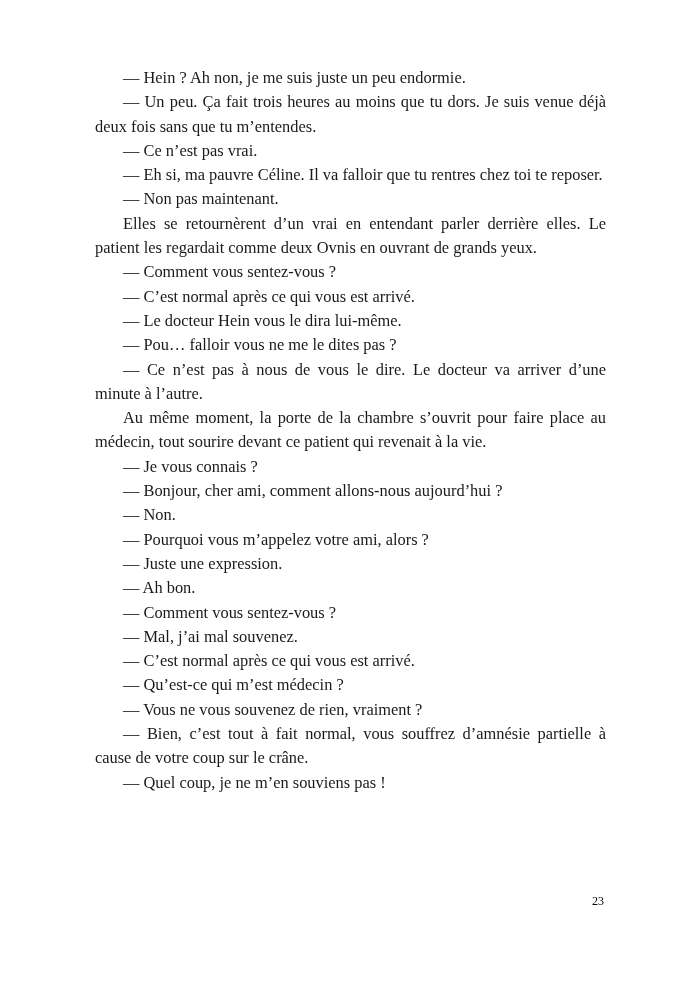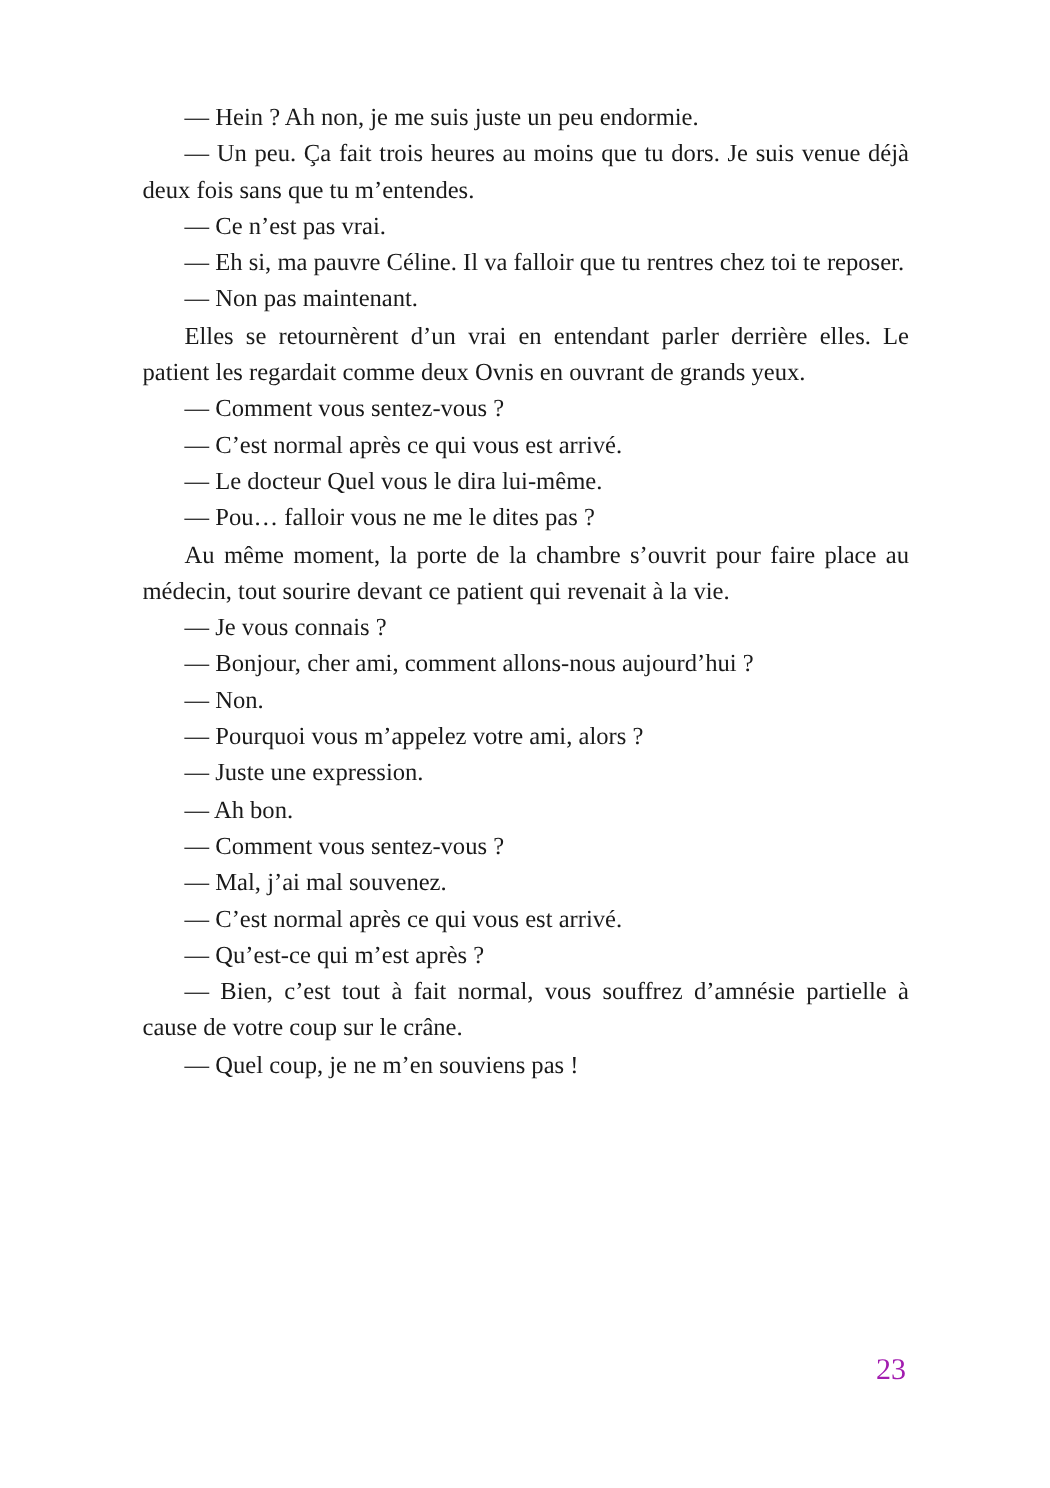--- a/index.html
+++ b/index.html
@@ -52,7 +52,7 @@
     <p>Elles se retournèrent d’un vrai en entendant parler derrière elles. Le patient les regardait comme deux Ovnis en ouvrant de grands yeux.</p>
     <p>— Comment vous sentez-vous ?</p>
     <p>— C’est normal après ce qui vous est arrivé.</p>
-    <p>— Le docteur Quel vous le dira lui-même.</p>
+    <p>— Le docteur Hein vous le dira lui-même.</p>
     <p>— Pou… falloir vous ne me le dites pas ?</p>
     <p>Au même moment, la porte de la chambre s’ouvrit pour faire place au médecin, tout sourire devant ce patient qui revenait à la vie.</p>
     <p>— Je vous connais ?</p>

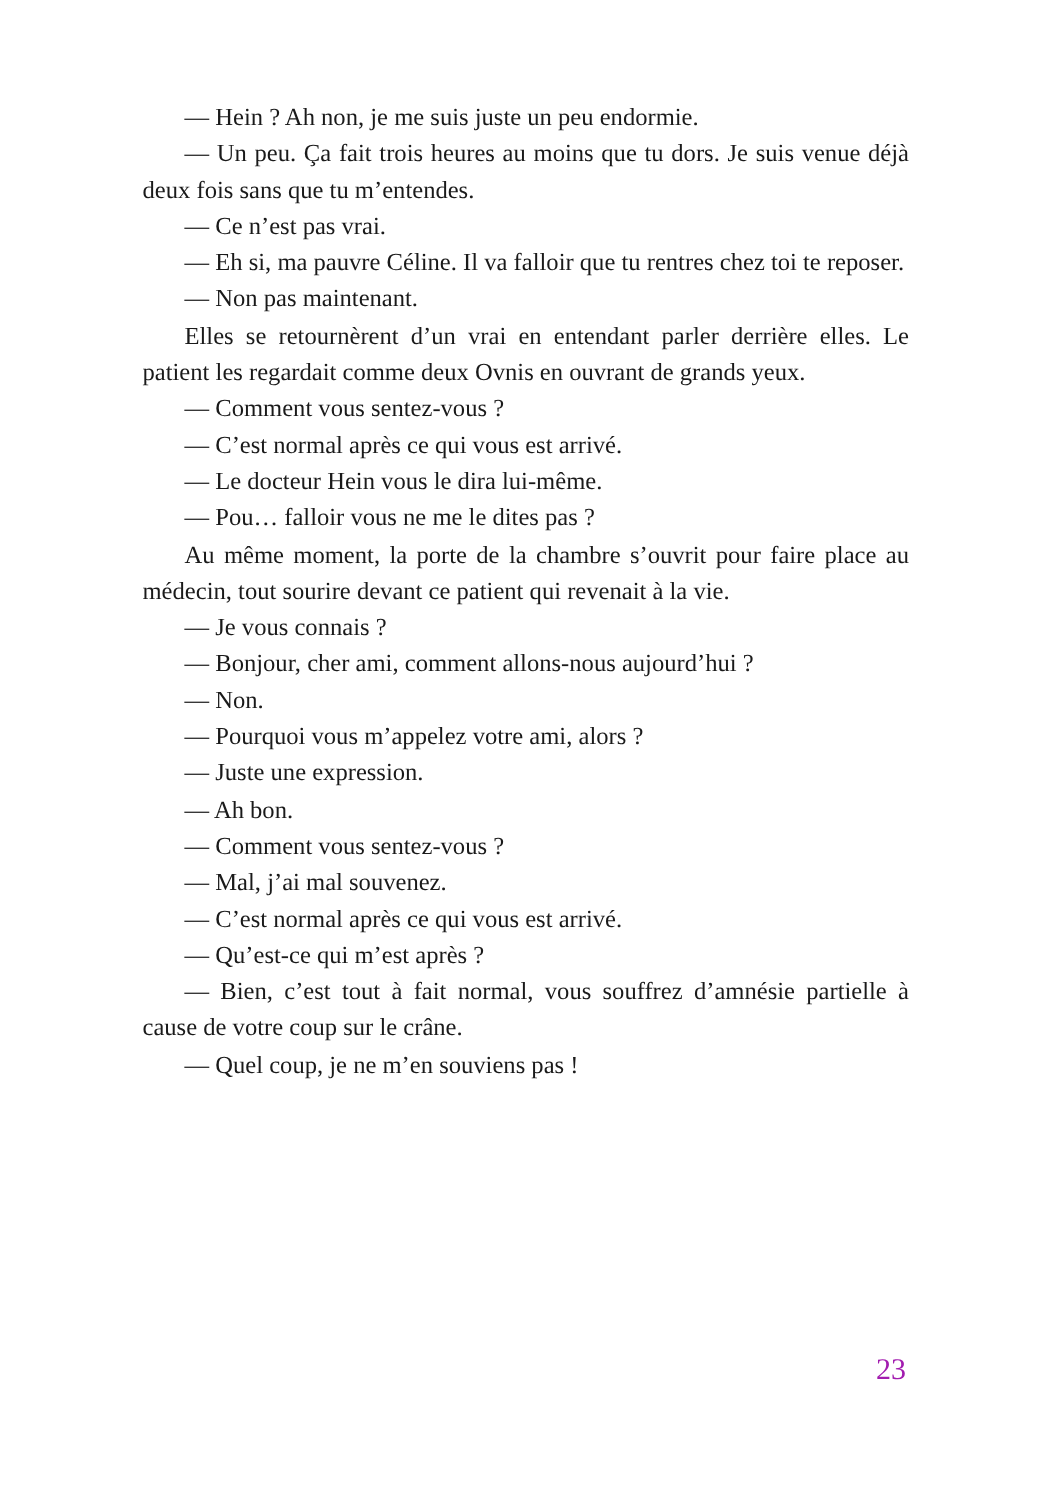--- a/index.html
+++ b/index.html
@@ -54,6 +54,7 @@
     <p>— C’est normal après ce qui vous est arrivé.</p>
     <p>— Le docteur Hein vous le dira lui-même.</p>
     <p>— Pou… falloir vous ne me le dites pas ?</p>
+    <p>— Ce n’est pas à nous de vous le dire. Le docteur va arriver d’une minute à l’autre.</p>
     <p>Au même moment, la porte de la chambre s’ouvrit pour faire place au médecin, tout sourire devant ce patient qui revenait à la vie.</p>
     <p>— Je vous connais ?</p>
     <p>— Bonjour, cher ami, comment allons-nous aujourd’hui ?</p>

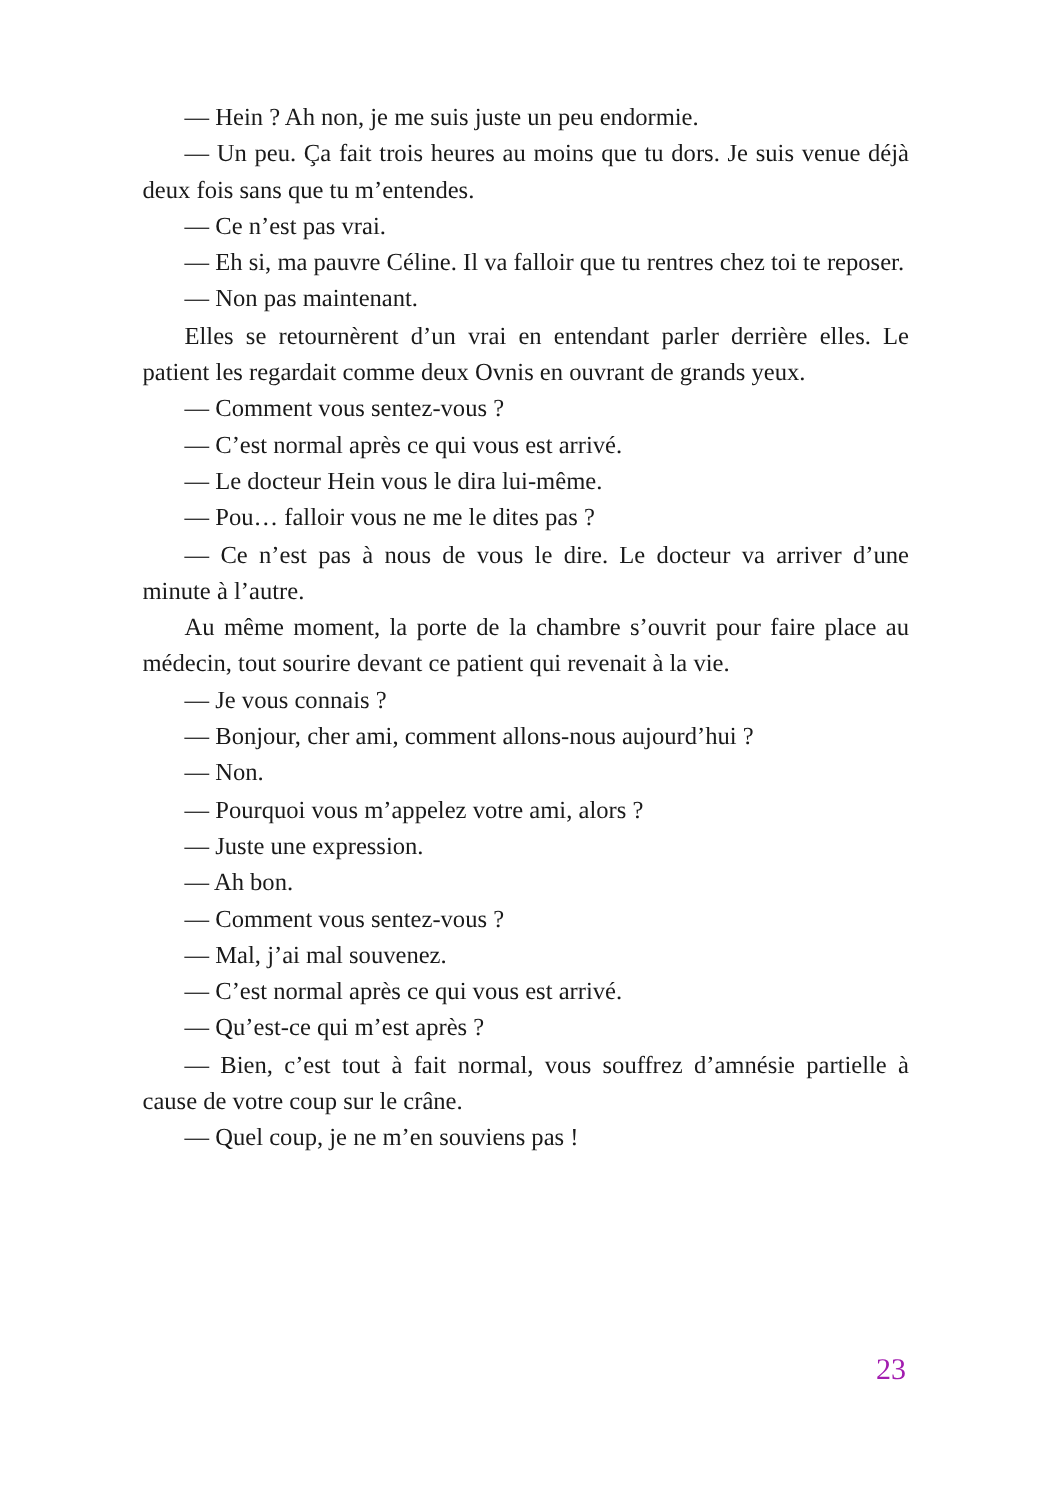--- a/index.html
+++ b/index.html
@@ -65,7 +65,7 @@
     <p>— Comment vous sentez-vous ?</p>
     <p>— Mal, j’ai mal souvenez.</p>
     <p>— C’est normal après ce qui vous est arrivé.</p>
-    <p>— Qu’est-ce qui m’est après ?</p>
+    <p>— Qu’est-ce qui m’est médecin ?</p>
     <p>— Bien, c’est tout à fait normal, vous souffrez d’amnésie partielle à cause de votre coup sur le crâne.</p>
     <p>— Quel coup, je ne m’en souviens pas !</p>
   </div>

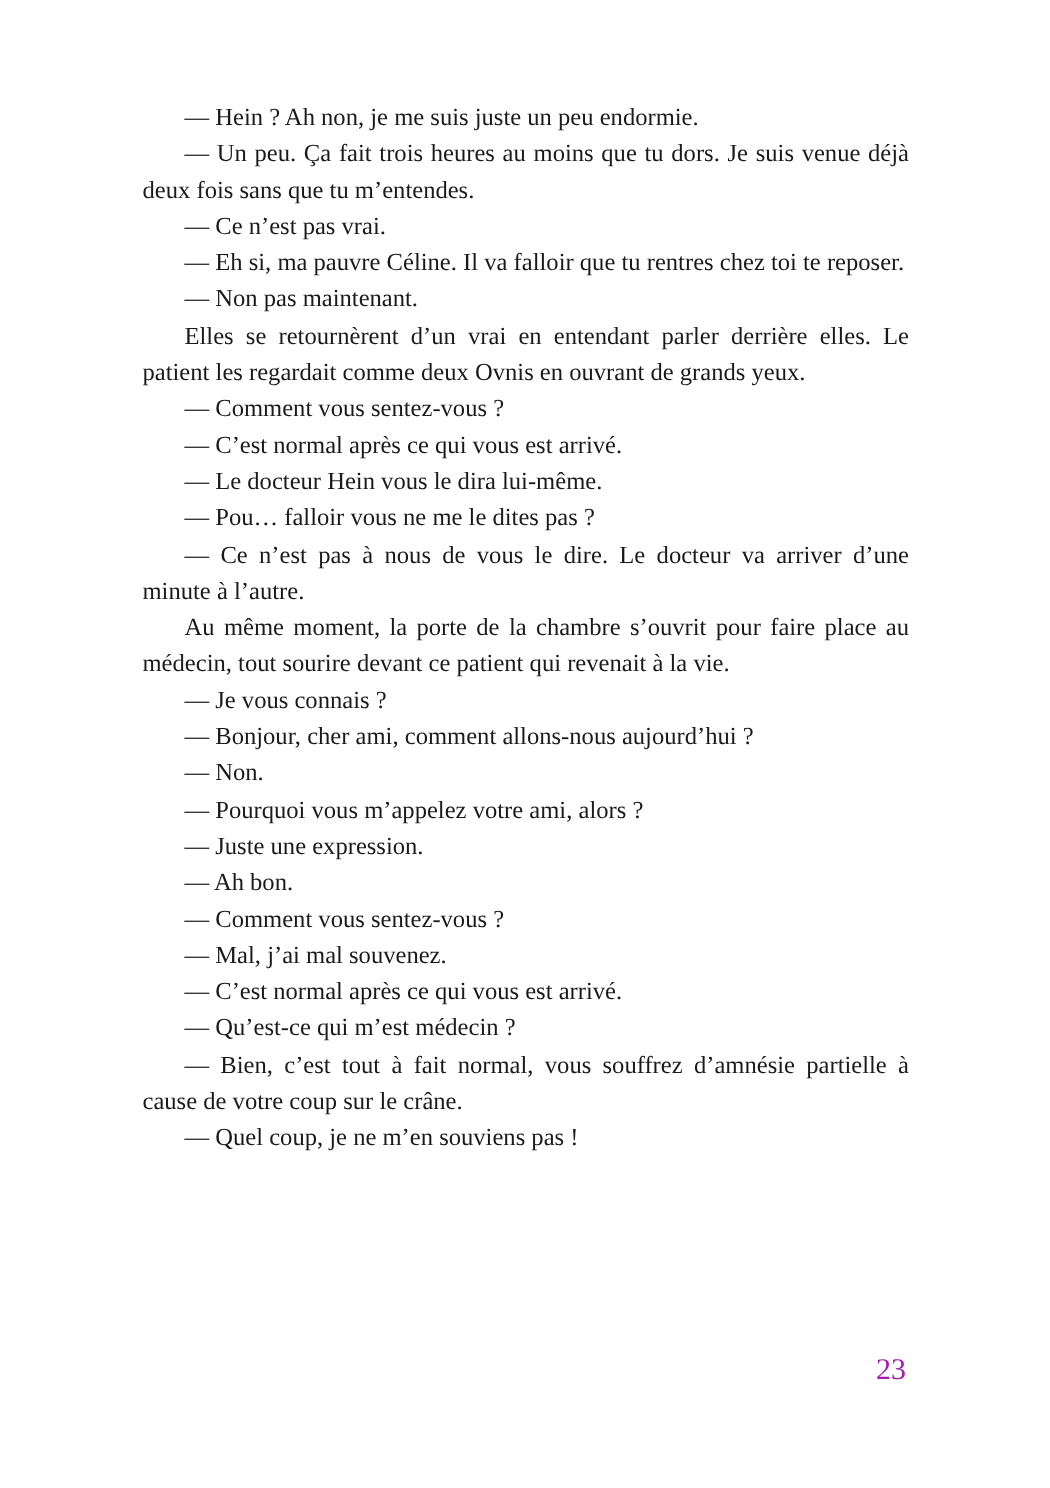--- a/index.html
+++ b/index.html
@@ -66,6 +66,7 @@
     <p>— Mal, j’ai mal souvenez.</p>
     <p>— C’est normal après ce qui vous est arrivé.</p>
     <p>— Qu’est-ce qui m’est médecin ?</p>
+    <p>— Vous ne vous souvenez de rien, vraiment ?</p>
     <p>— Bien, c’est tout à fait normal, vous souffrez d’amnésie partielle à cause de votre coup sur le crâne.</p>
     <p>— Quel coup, je ne m’en souviens pas !</p>
   </div>

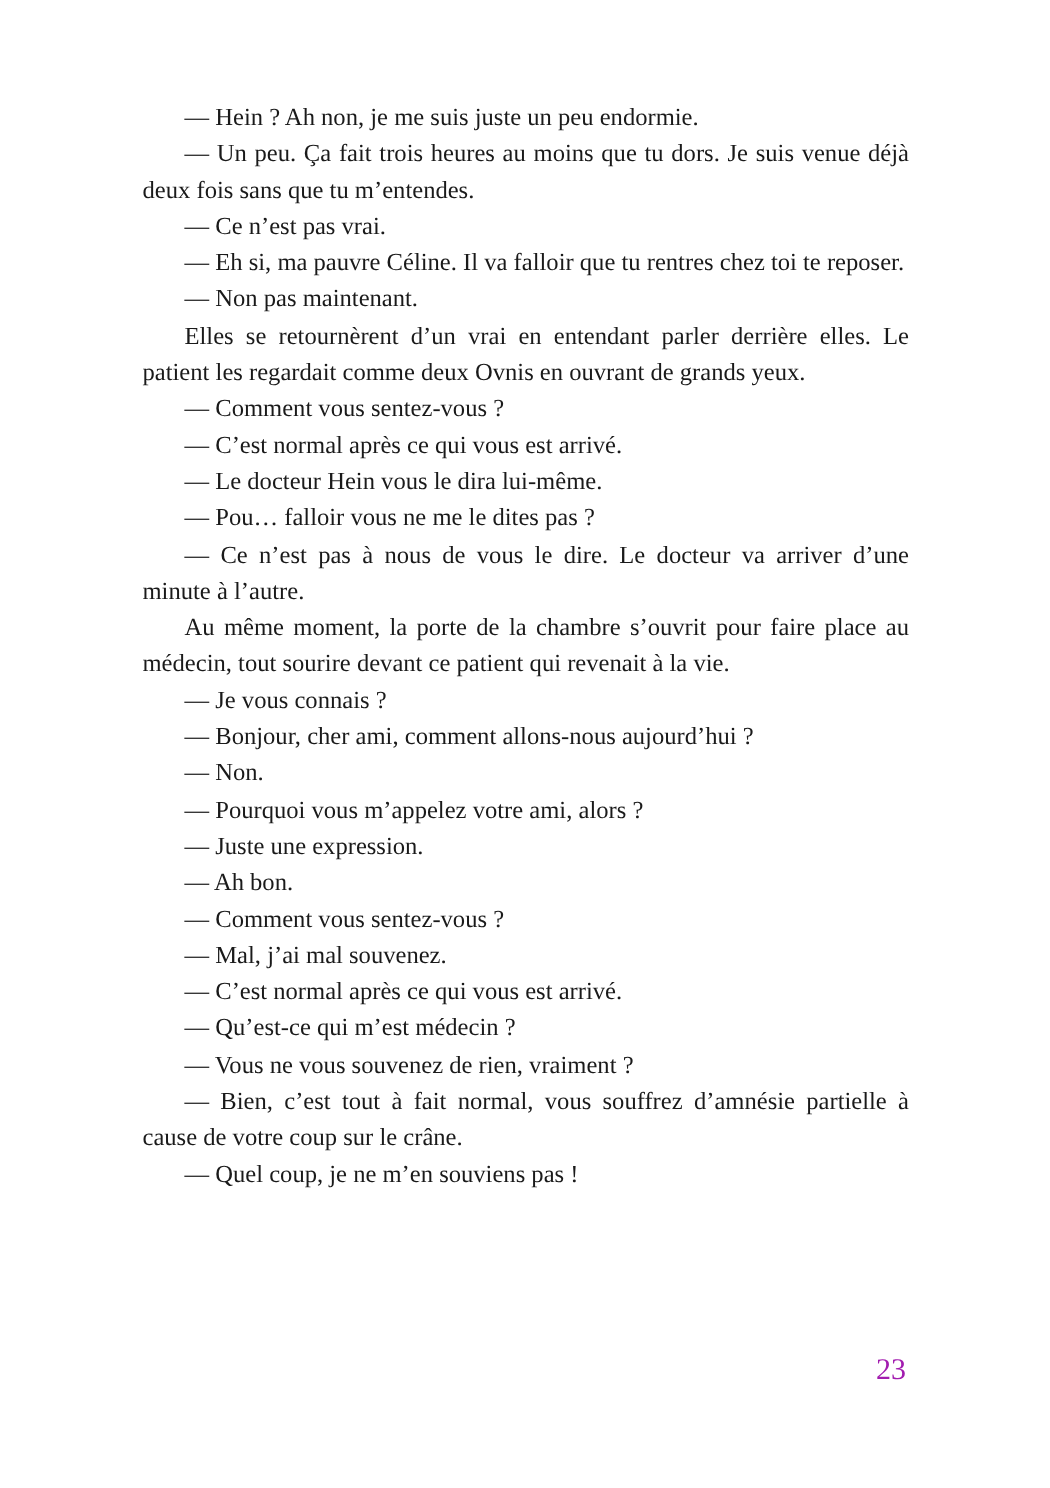--- a/index.html
+++ b/index.html
@@ -34,9 +34,9 @@
   .page-number {
     position: absolute;
     right: 96px;
-    bottom: 36px;
-    font-size: 20px;
-    color: #a21caf;
+    bottom: 52px;
+    font-size: 12px;
+    color: #000000;
   }
 </style>
 </head>

